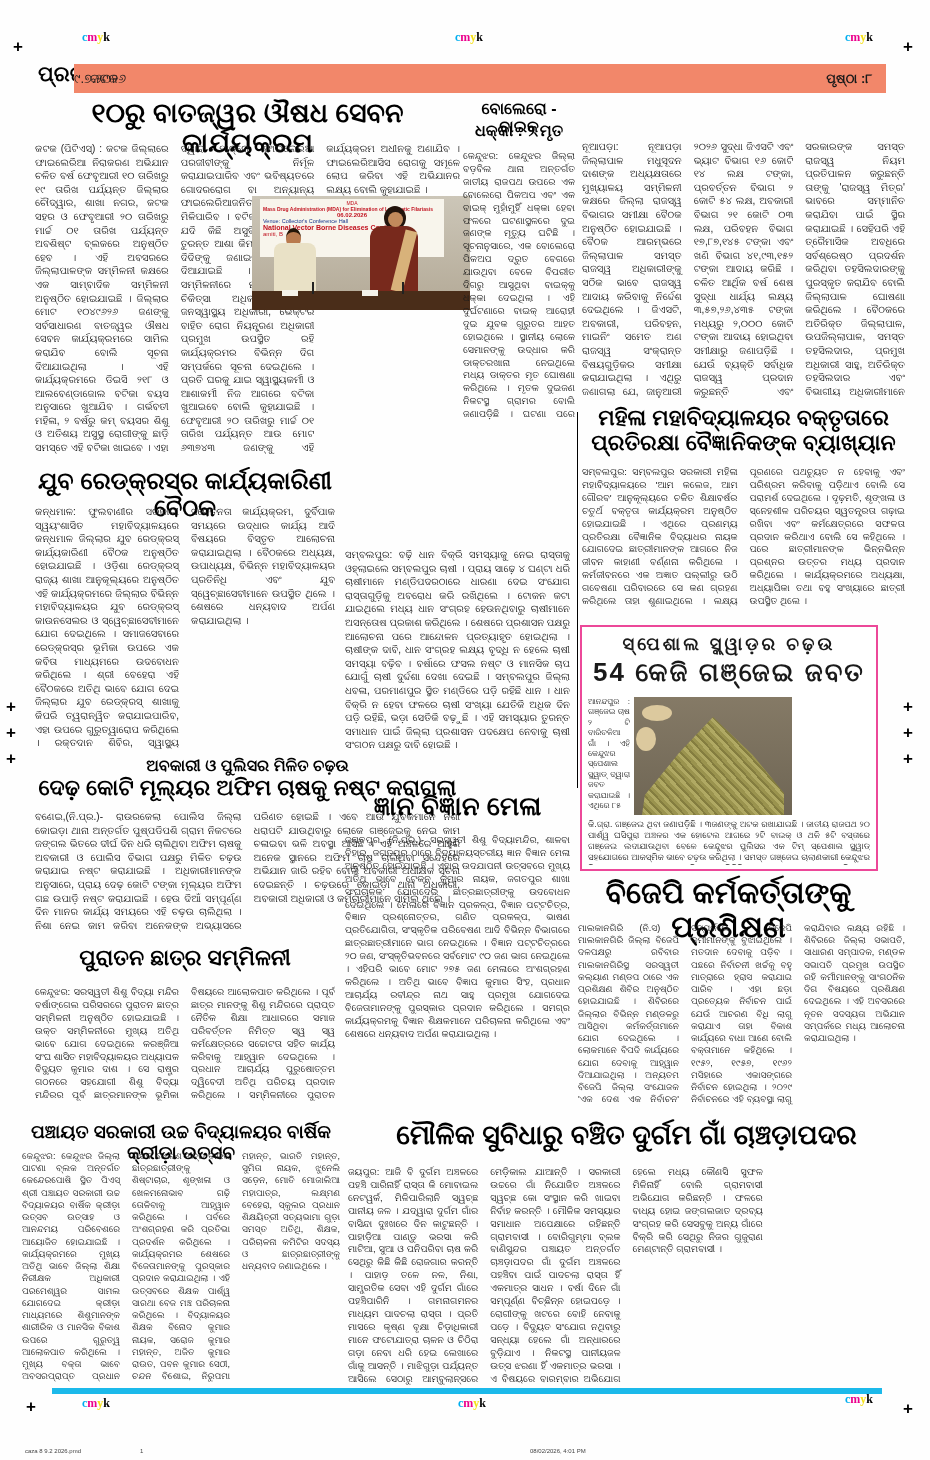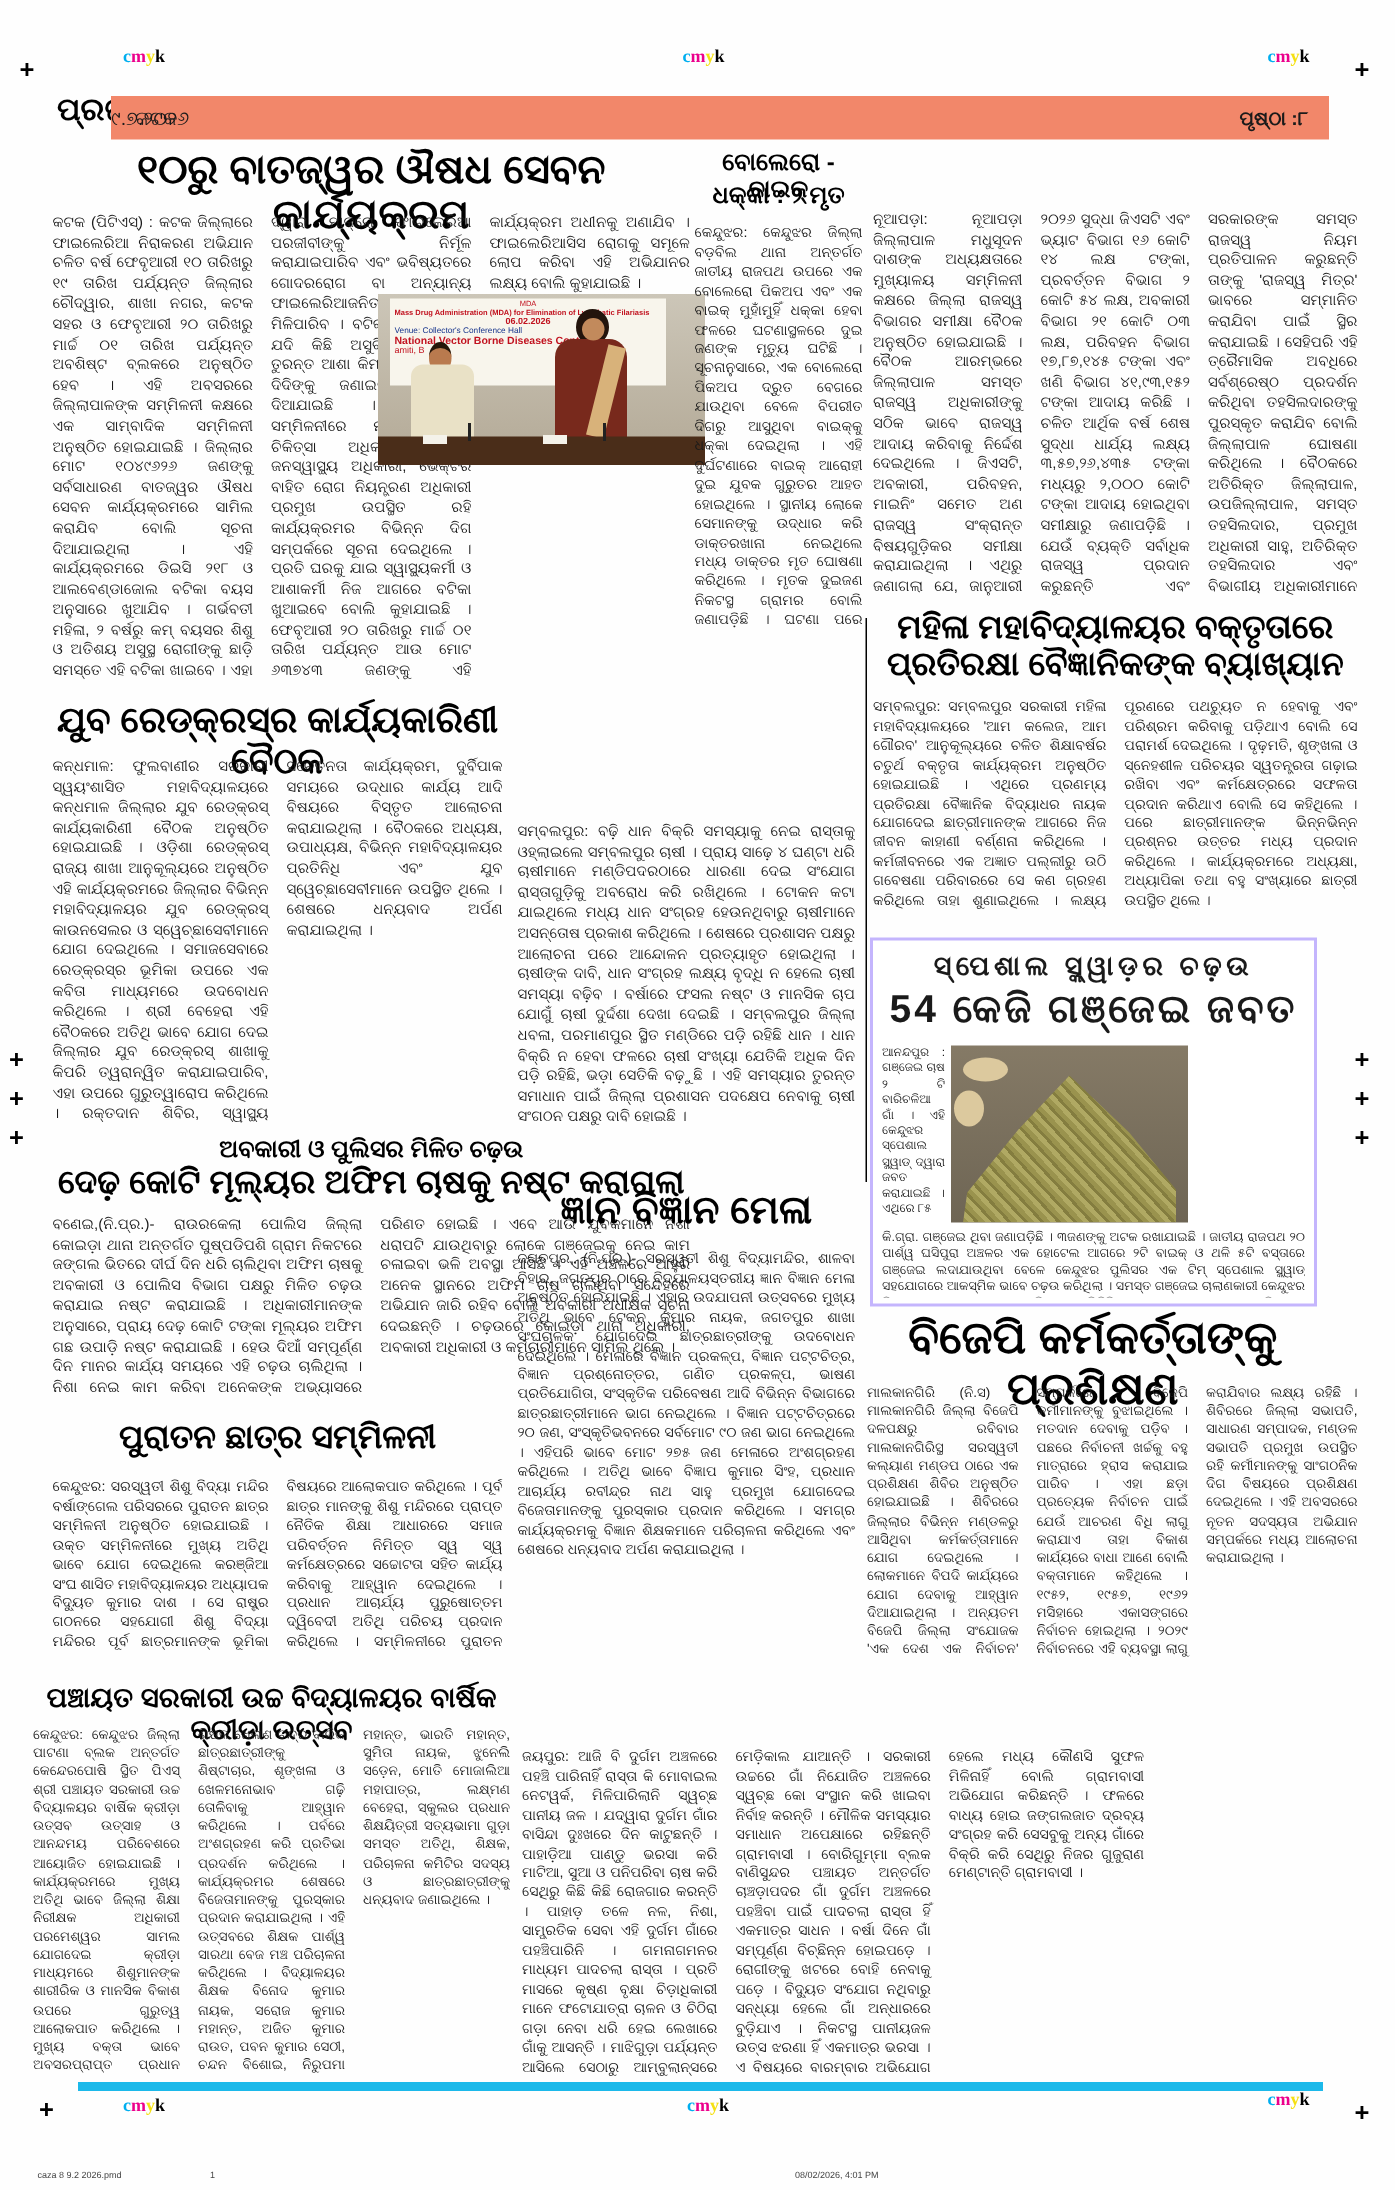--- a/index.html
+++ b/index.html
@@ -49,7 +49,7 @@
      clip-path:polygon(50% 2%,78% 40%,100% 78%,100% 100%,0 100%,2% 80%,26% 38%);}
   .p2-patch{position:absolute;background:#dcc99e;border-radius:50%;}
   
-  .box7{border:2px solid #c4b5fd;background:#fff;}
+  .box7{border:2px solid #ec4899;background:#fff;}
   .sub-head{font-weight:bold;text-align:center;line-height:1.25;}
   .tiny{font-size:8px;line-height:1.3;text-align:justify;overflow:hidden;}
   .foot-bar{background:#1cb9ea;height:6px;}

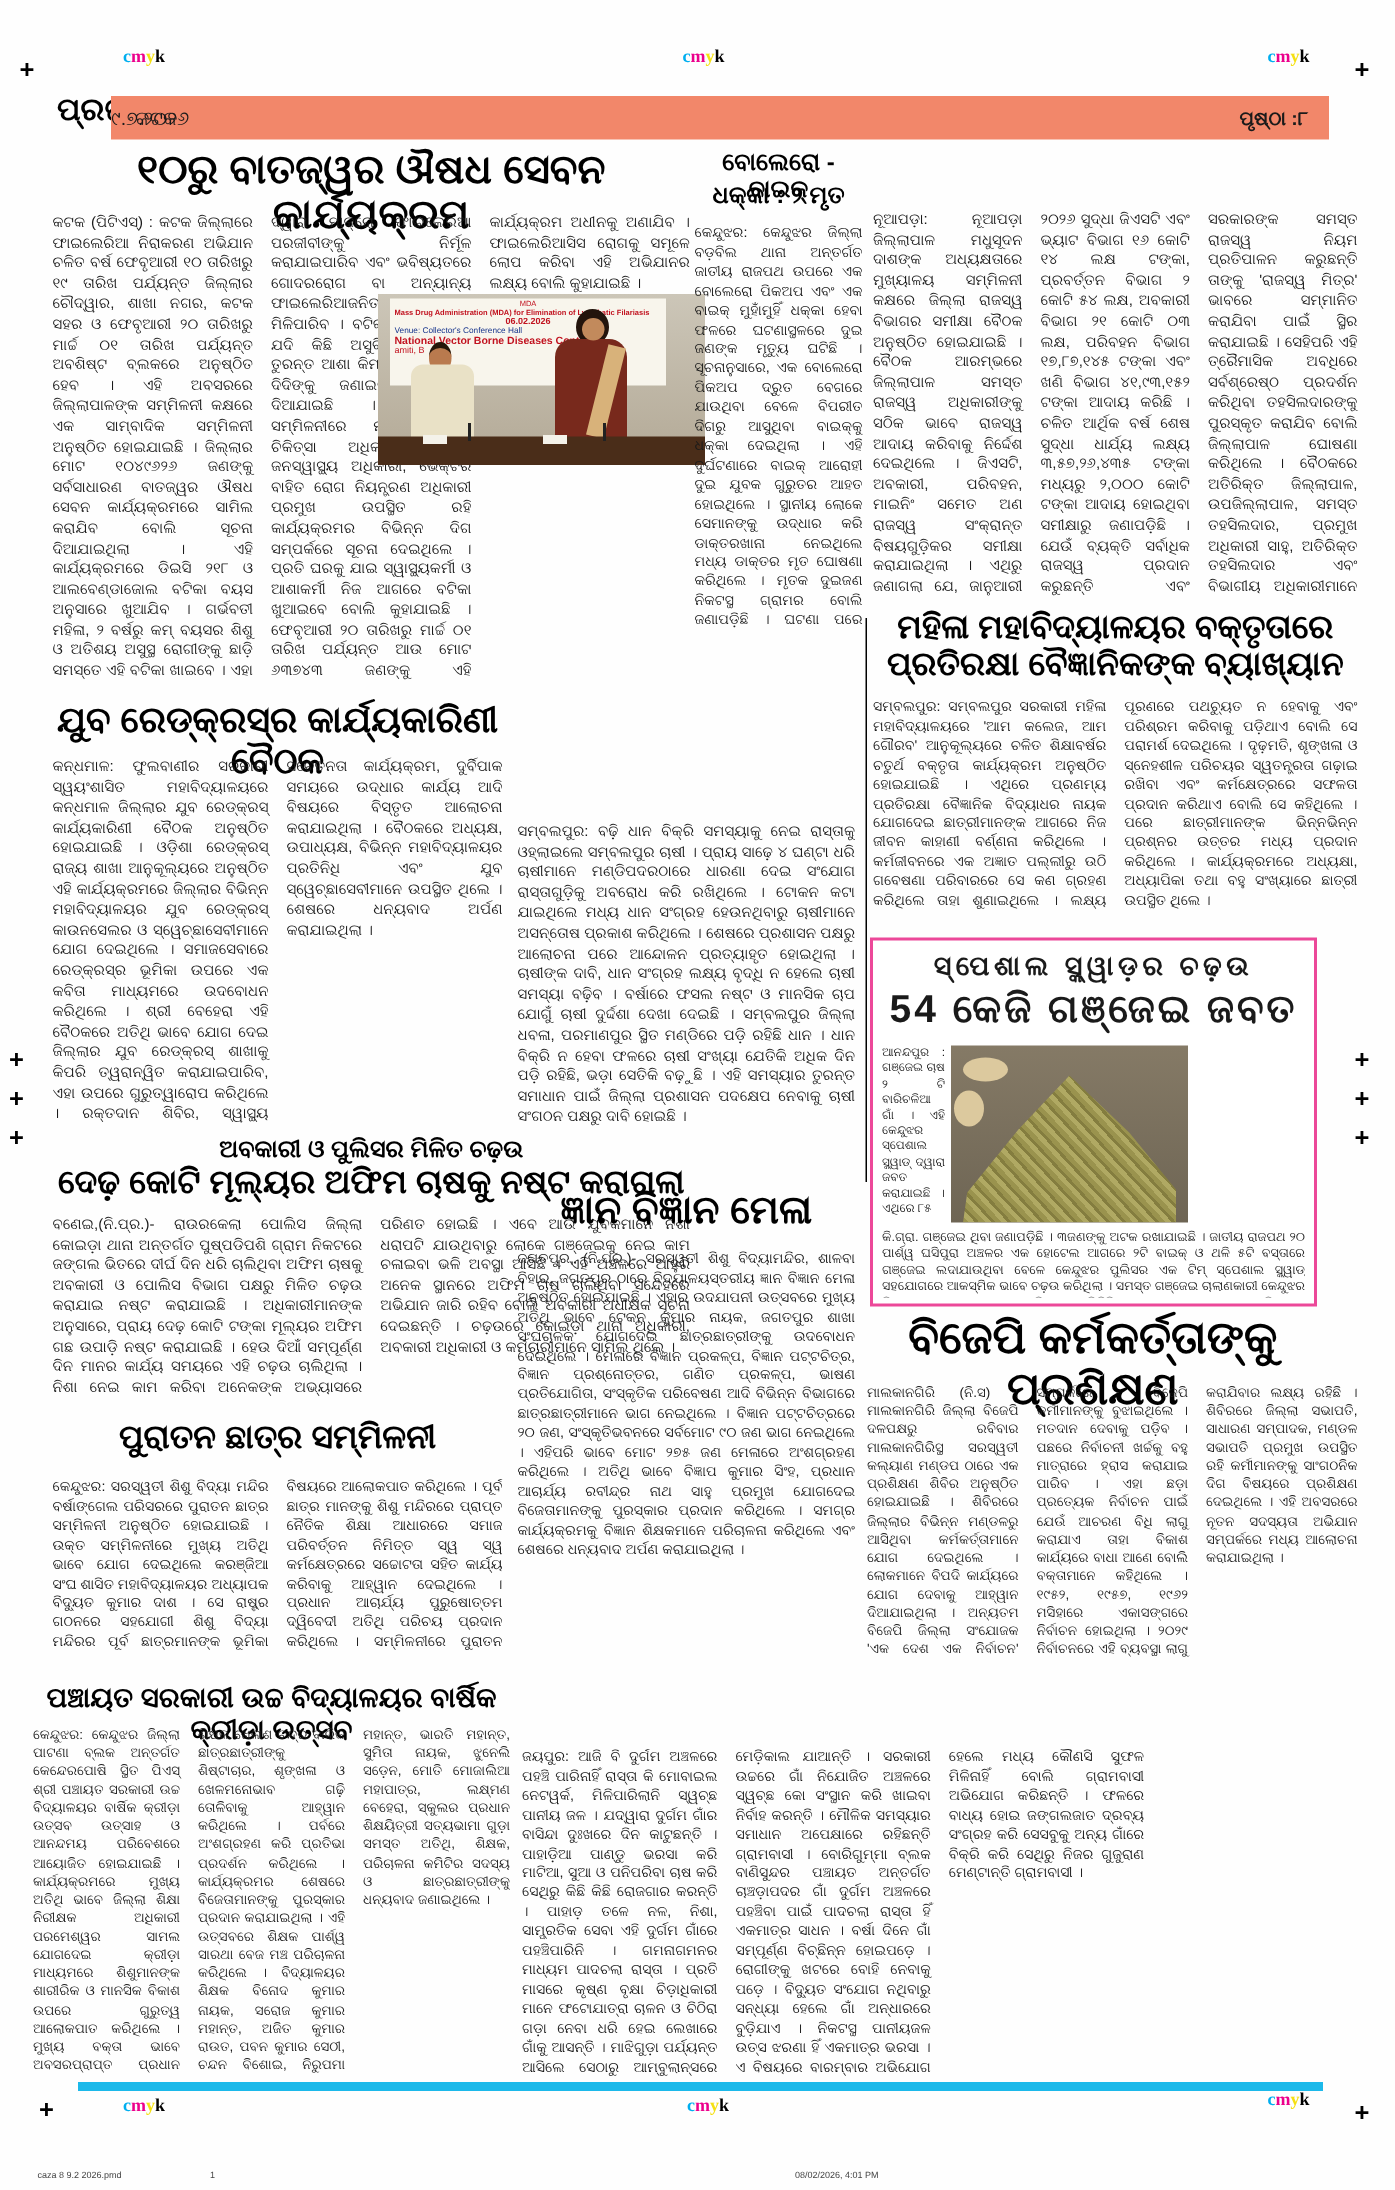--- a/index.html
+++ b/index.html
@@ -148,6 +148,7 @@
   <div class="abs hl" style="left:22px;top:1122px;width:318px;font-size:18.5px">ପଞ୍ଚାୟତ ସରକାରୀ ଉଚ୍ଚ ବିଦ୍ୟାଳୟର ବାର୍ଷିକ କ୍ରୀଡ଼ା ଉତ୍ସବ</div>
   <div class="abs body-txt c3" style="left:22px;top:1150px;width:318px;height:244px;font-size:9px">କେନ୍ଦୁଝର: କେନ୍ଦୁଝର ଜିଲ୍ଲା ପାଟଣା ବ୍ଲକ ଅନ୍ତର୍ଗତ କେନ୍ଦେରପୋଷି ସ୍ଥିତ ପିଏସ୍ ଶ୍ରୀ ପଞ୍ଚାୟତ ସରକାରୀ ଉଚ୍ଚ ବିଦ୍ୟାଳୟର ବାର୍ଷିକ କ୍ରୀଡ଼ା ଉତ୍ସବ ଉତ୍ସାହ ଓ ଆନନ୍ଦମୟ ପରିବେଶରେ ଆୟୋଜିତ ହୋଇଯାଇଛି । କାର୍ଯ୍ୟକ୍ରମରେ ମୁଖ୍ୟ ଅତିଥି ଭାବେ ଜିଲ୍ଲା ଶିକ୍ଷା ନିରୀକ୍ଷକ ଅଧିକାରୀ ପରମେଶ୍ୱର ସାମଲ ଯୋଗଦେଇ କ୍ରୀଡ଼ା ମାଧ୍ୟମରେ ଶିଶୁମାନଙ୍କ ଶାରୀରିକ ଓ ମାନସିକ ବିକାଶ ଉପରେ ଗୁରୁତ୍ୱ ଆଲୋକପାତ କରିଥିଲେ । ମୁଖ୍ୟ ବକ୍ତା ଭାବେ ଅବସରପ୍ରାପ୍ତ ପ୍ରଧାନ ଶିକ୍ଷକ ଖେଳାଶ ଚନ୍ଦ୍ର ବାରିକ ଛାତ୍ରଛାତ୍ରୀଙ୍କୁ ଶିଷ୍ଟାଚାର, ଶୃଙ୍ଖଳା ଓ ଖେଳମନୋଭାବ ଗଢ଼ି ତୋଳିବାକୁ ଆହ୍ୱାନ କରିଥିଲେ । ପର୍ବରେ ଅଂଶଗ୍ରହଣ କରି ପ୍ରତିଭା ପ୍ରଦର୍ଶନ କରିଥିଲେ । କାର୍ଯ୍ୟକ୍ରମର ଶେଷରେ ବିଜେତାମାନଙ୍କୁ ପୁରସ୍କାର ପ୍ରଦାନ କରାଯାଇଥିଲା । ଏହି ଉତ୍ସବରେ ଶିକ୍ଷକ ପାର୍ଶ୍ୱ ସାରଥା ବେଜ ମଞ୍ଚ ପରିଚାଳନା କରିଥିଲେ । ବିଦ୍ୟାଳୟର ଶିକ୍ଷକ ବିନୋଦ କୁମାର ନାୟକ, ସରୋଜ କୁମାର ମହାନ୍ତ, ଅଜିତ କୁମାର ରାଉତ, ପବନ କୁମାର ସେଠୀ, ଚନ୍ଦନ ବିଶୋଇ, ନିରୁପମା ମହାନ୍ତ, ଭାରତି ମହାନ୍ତ, ସୁମିତା ନାୟକ, ଝୁନେଲି ସଡ଼େନ, ମୋତି ମୋଜାଲିଆ ମହାପାତ୍ର, ଲକ୍ଷ୍ମଣ ବେହେରା, ସ୍କୁଲର ପ୍ରଧାନ ଶିକ୍ଷୟିତ୍ରୀ ସତ୍ୟଭାମା ଗୁଡ଼ା ସମସ୍ତ ଅତିଥି, ଶିକ୍ଷକ, ପରିଚାଳନା କମିଟିର ସଦସ୍ୟ ଓ ଛାତ୍ରଛାତ୍ରୀଙ୍କୁ ଧନ୍ୟବାଦ ଜଣାଇଥିଲେ ।</div>
 
+  <div class="abs hl" style="left:348px;top:1120px;width:557px;font-size:27px">ମୌଳିକ ସୁବିଧାରୁ ବଞ୍ଚିତ ଦୁର୍ଗମ ଗାଁ ଚାଞ୍ଚଡ଼ାପଦର</div>
   <div class="abs body-txt c4" style="left:348px;top:1166px;width:557px;height:228px;font-size:9.5px">ଜୟପୁର: ଆଜି ବି ଦୁର୍ଗମ ଅଞ୍ଚଳରେ ପହଞ୍ଚି ପାରିନାହିଁ ରାସ୍ତା କି ମୋବାଇଲ ନେଟୱର୍କ, ମିଳିପାରିଲାନି ସ୍ୱଚ୍ଛ ପାନୀୟ ଜଳ । ଯଦ୍ୱାରା ଦୁର୍ଗମ ଗାଁର ବାସିନ୍ଦା ଦୁଃଖରେ ଦିନ କାଟୁଛନ୍ତି । ପାହାଡ଼ିଆ ପାଣ୍ଡୁ ଭରସା କରି ମାଟିଆ, ସୁଆ ଓ ପନିପରିବା ଚାଷ କରି ସେଥିରୁ କିଛି କିଛି ରୋଜଗାର କରନ୍ତି । ପାହାଡ଼ ତଳେ ନଳ, ନିଶା, ସାମ୍ପ୍ରତିକ ସେବା ଏହି ଦୁର୍ଗମ ଗାଁରେ ପହଞ୍ଚିପାରିନି । ଗମନାଗମନର ମାଧ୍ୟମ ପାଦଚଲା ରାସ୍ତା । ପ୍ରତି ମାସରେ କୃଷ୍ଣ ବୃକ୍ଷା ଚିଡ଼ାଧିକାରୀ ମାନେ ଫଟୋଯାତ୍ରା ଚାଳନ ଓ ଚିଠିରା ଗଡ଼ା ନେବା ଧରି ହେଇ ଲେଖାରେ ଗାଁକୁ ଆସନ୍ତି । ମାଝିଗୁଡ଼ା ପର୍ଯ୍ୟନ୍ତ ଆସିଲେ ସେଠାରୁ ଆମ୍ବୁଲାନ୍ସରେ ମେଡ଼ିକାଲ ଯାଆନ୍ତି । ସରକାରୀ ଉଚ୍ଚରେ ଗାଁ ନିଯୋଜିତ ଅଞ୍ଚଳରେ ସ୍ୱଚ୍ଛ କୋ ସଂସ୍ଥାନ କରି ଖାଇବା ନିର୍ବାହ କରନ୍ତି । ମୌଳିକ ସମସ୍ୟାର ସମାଧାନ ଅପେକ୍ଷାରେ ରହିଛନ୍ତି ଗ୍ରାମବାସୀ । ବୋରିଗୁମ୍ମା ବ୍ଲକ ବାଣିସୁନ୍ଦର ପଞ୍ଚାୟତ ଅନ୍ତର୍ଗତ ଚାଞ୍ଚଡ଼ାପଦର ଗାଁ ଦୁର୍ଗମ ଅଞ୍ଚଳରେ ପହଞ୍ଚିବା ପାଇଁ ପାଦଚଲା ରାସ୍ତା ହିଁ ଏକମାତ୍ର ସାଧନ । ବର୍ଷା ଦିନେ ଗାଁ ସମ୍ପୂର୍ଣ୍ଣ ବିଚ୍ଛିନ୍ନ ହୋଇପଡ଼େ । ରୋଗୀଙ୍କୁ ଖଟରେ ବୋହି ନେବାକୁ ପଡ଼େ । ବିଦ୍ୟୁତ ସଂଯୋଗ ନଥିବାରୁ ସନ୍ଧ୍ୟା ହେଲେ ଗାଁ ଅନ୍ଧାରରେ ବୁଡ଼ିଯାଏ । ନିକଟସ୍ଥ ପାନୀୟଜଳ ଉତ୍ସ ଝରଣା ହିଁ ଏକମାତ୍ର ଭରସା । ଏ ବିଷୟରେ ବାରମ୍ବାର ଅଭିଯୋଗ ହେଲେ ମଧ୍ୟ କୌଣସି ସୁଫଳ ମିଳିନାହିଁ ବୋଲି ଗ୍ରାମବାସୀ ଅଭିଯୋଗ କରିଛନ୍ତି । ଫଳରେ ବାଧ୍ୟ ହୋଇ ଜଙ୍ଗଲଜାତ ଦ୍ରବ୍ୟ ସଂଗ୍ରହ କରି ସେସବୁକୁ ଅନ୍ୟ ଗାଁରେ ବିକ୍ରି କରି ସେଥିରୁ ନିଜର ଗୁଜୁରାଣ ମେଣ୍ଟାନ୍ତି ଗ୍ରାମବାସୀ ।</div>
 
   <div class="abs foot-bar" style="left:52px;top:1388px;width:830px"></div>

